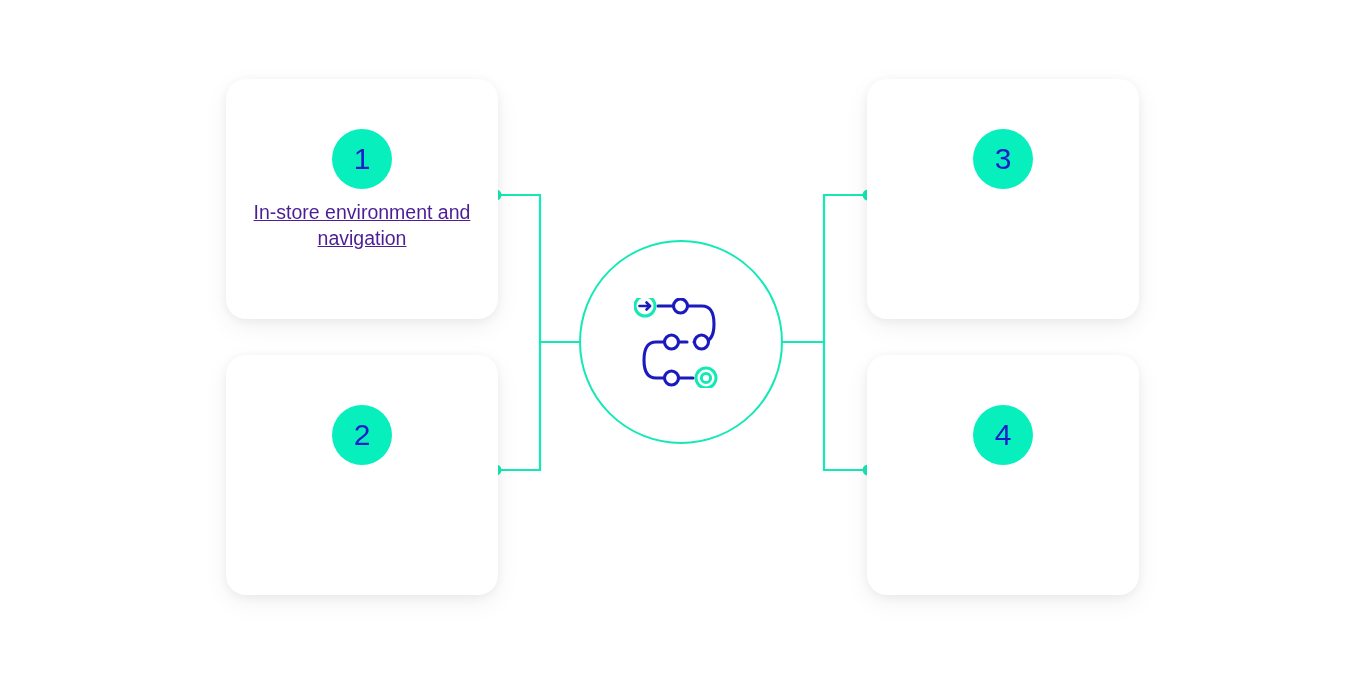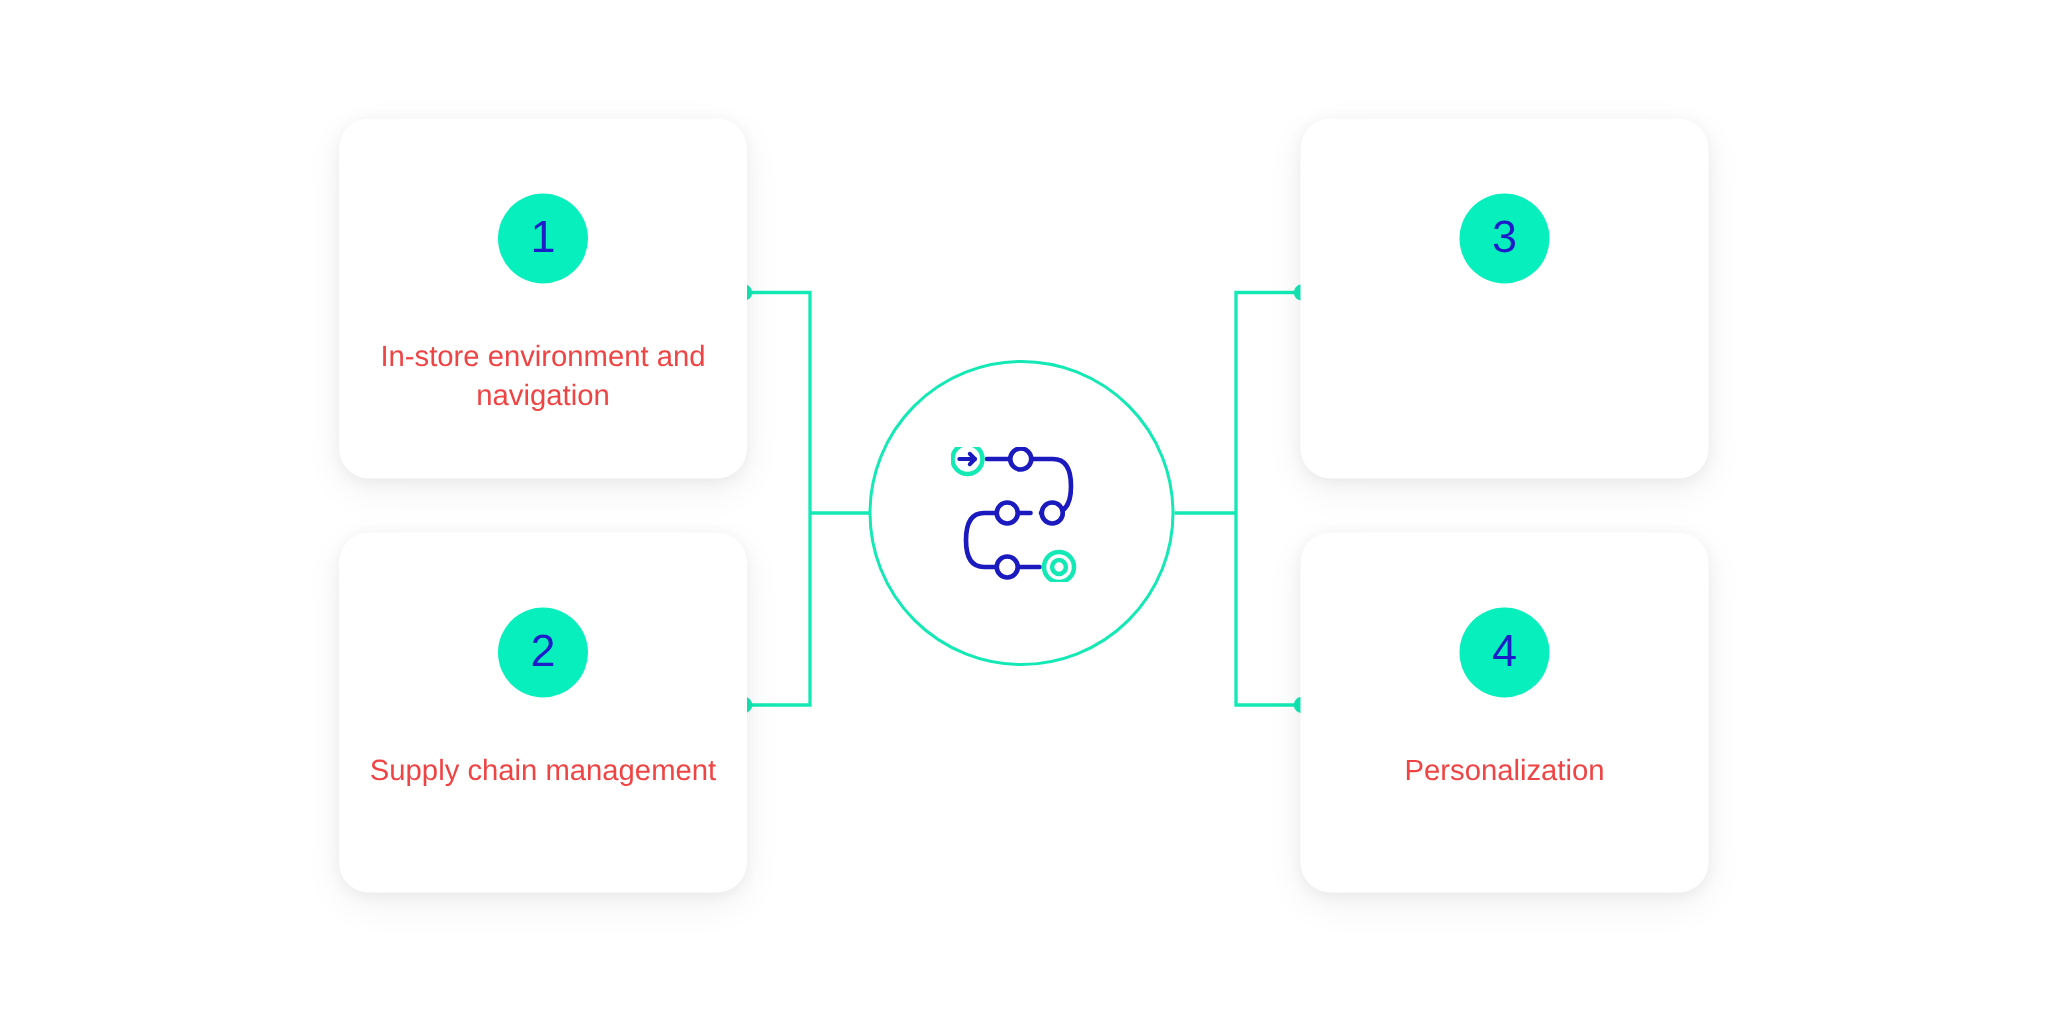--- a/index.html
+++ b/index.html
@@ -53,13 +53,14 @@
   }
 
   .card-label {
-    margin-top: 36px;
+    margin-top: 10px;
     width: 235px;
     text-align: center;
-    color: #ef4444;
+    color: #4c1d95;
     font-size: 19.5px;
     line-height: 26px;
     font-weight: 400;
+    text-decoration: underline;
   }
 
   

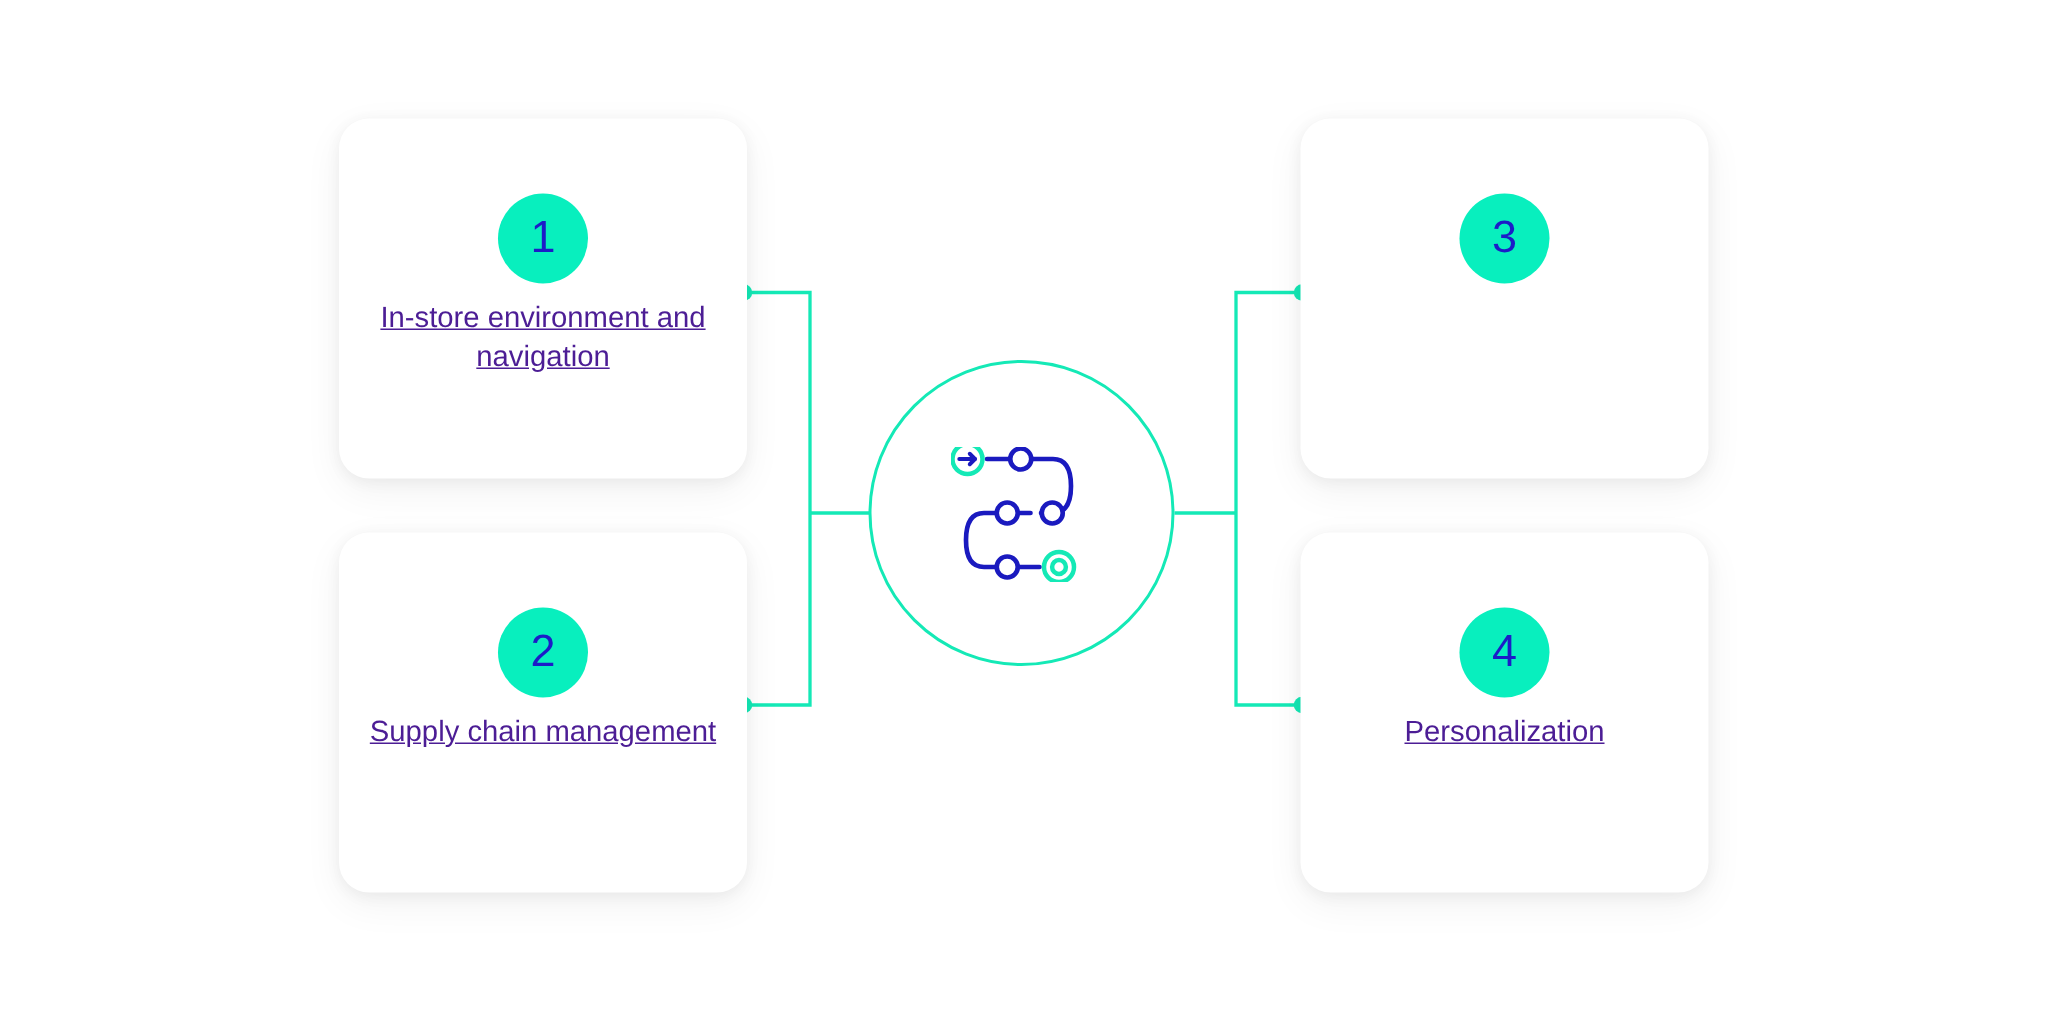--- a/index.html
+++ b/index.html
@@ -149,7 +149,6 @@
 
   <div class="card c2">
     <div class="badge">2</div>
-    <div class="card-label">Supply chain management</div>
   </div>
 
   <div class="card c3">

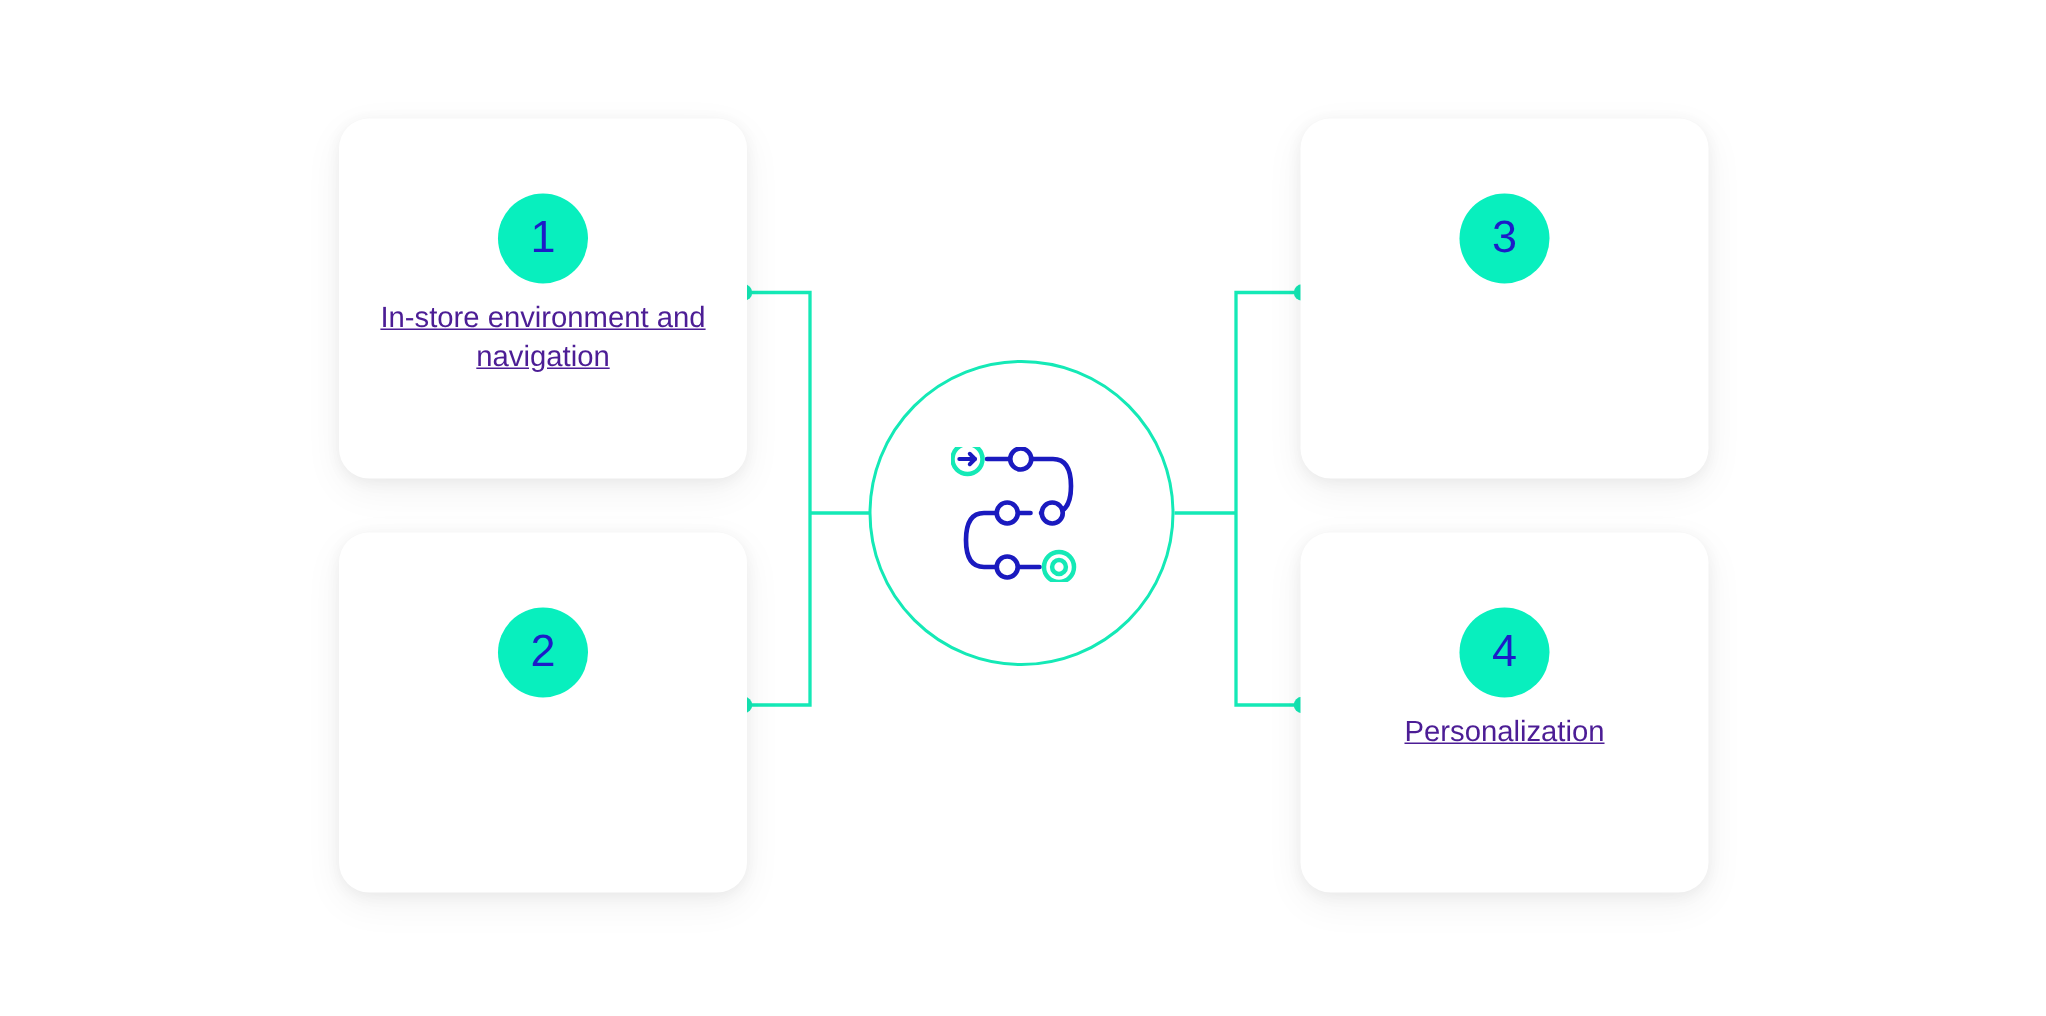--- a/index.html
+++ b/index.html
@@ -157,7 +157,6 @@
 
   <div class="card c4">
     <div class="badge">4</div>
-    <div class="card-label">Personalization</div>
   </div>
 
 </div>

